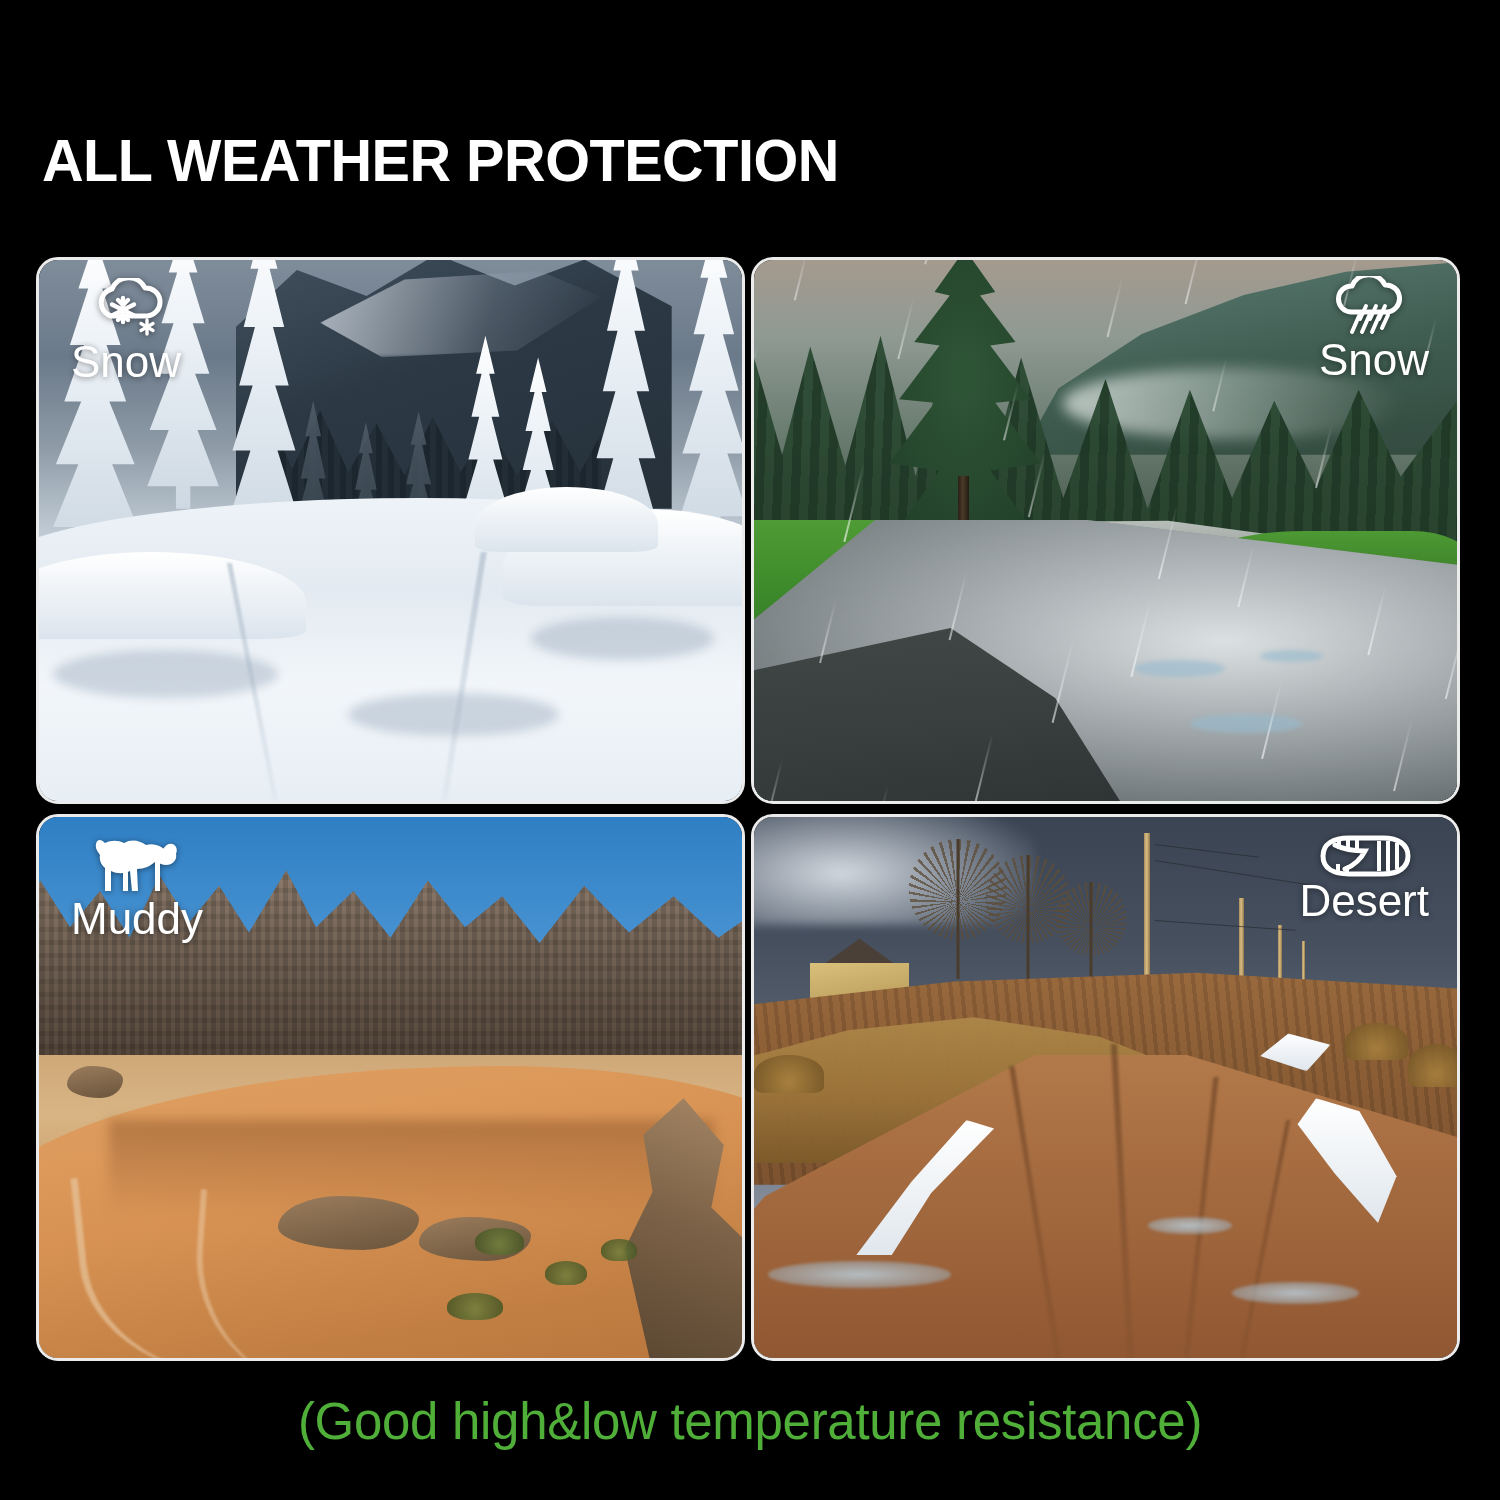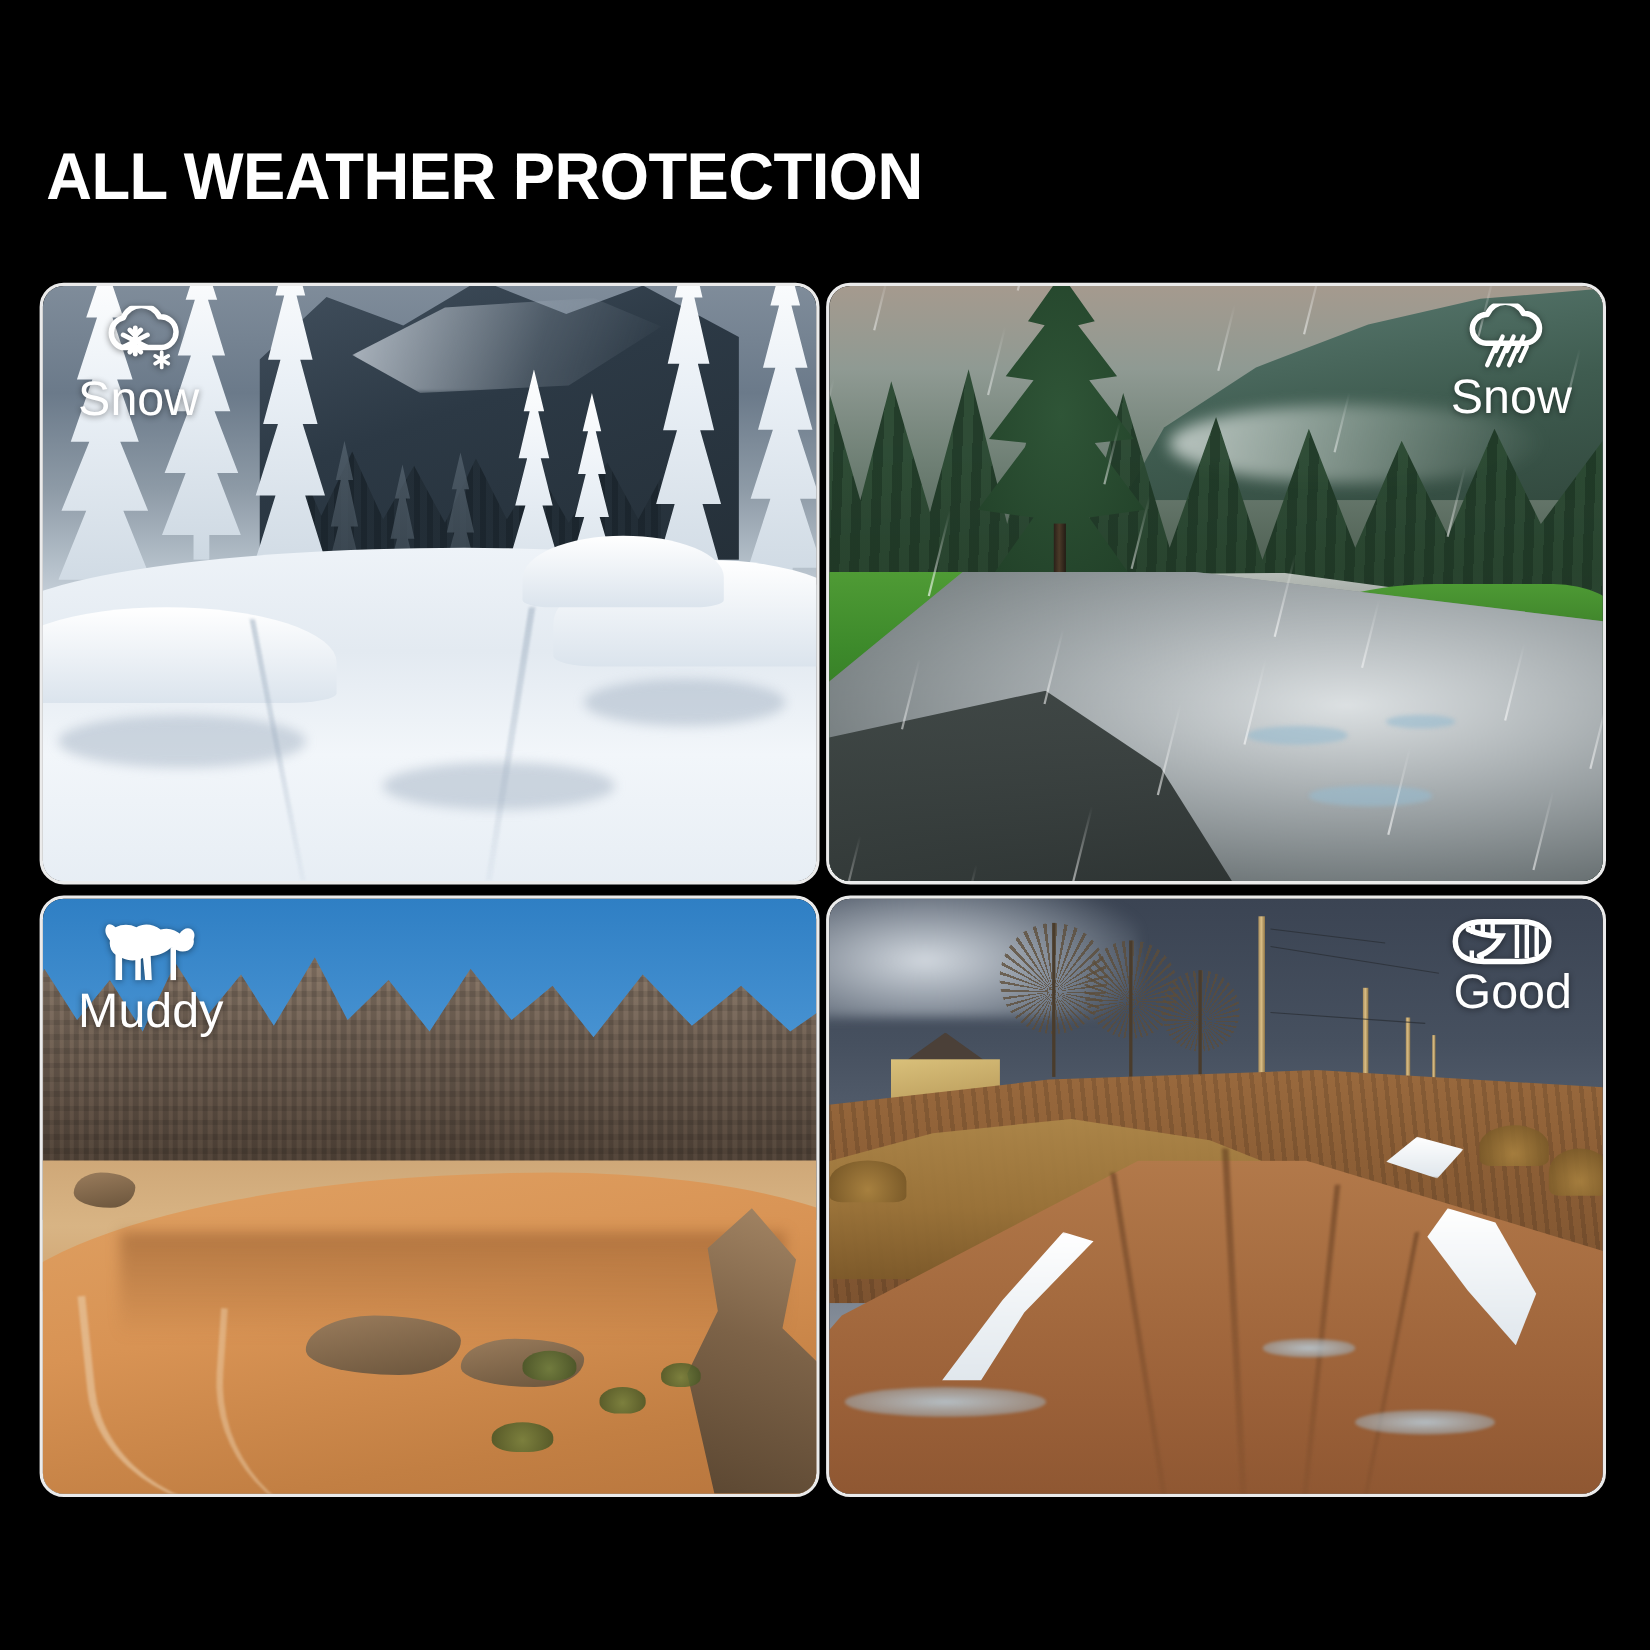--- a/index.html
+++ b/index.html
@@ -575,7 +575,7 @@
             </g>
           </svg>
         </span>
-        <span class="badge-label">Good</span>
+        <span class="badge-label">Desert</span>
       </div>
     </div>
 

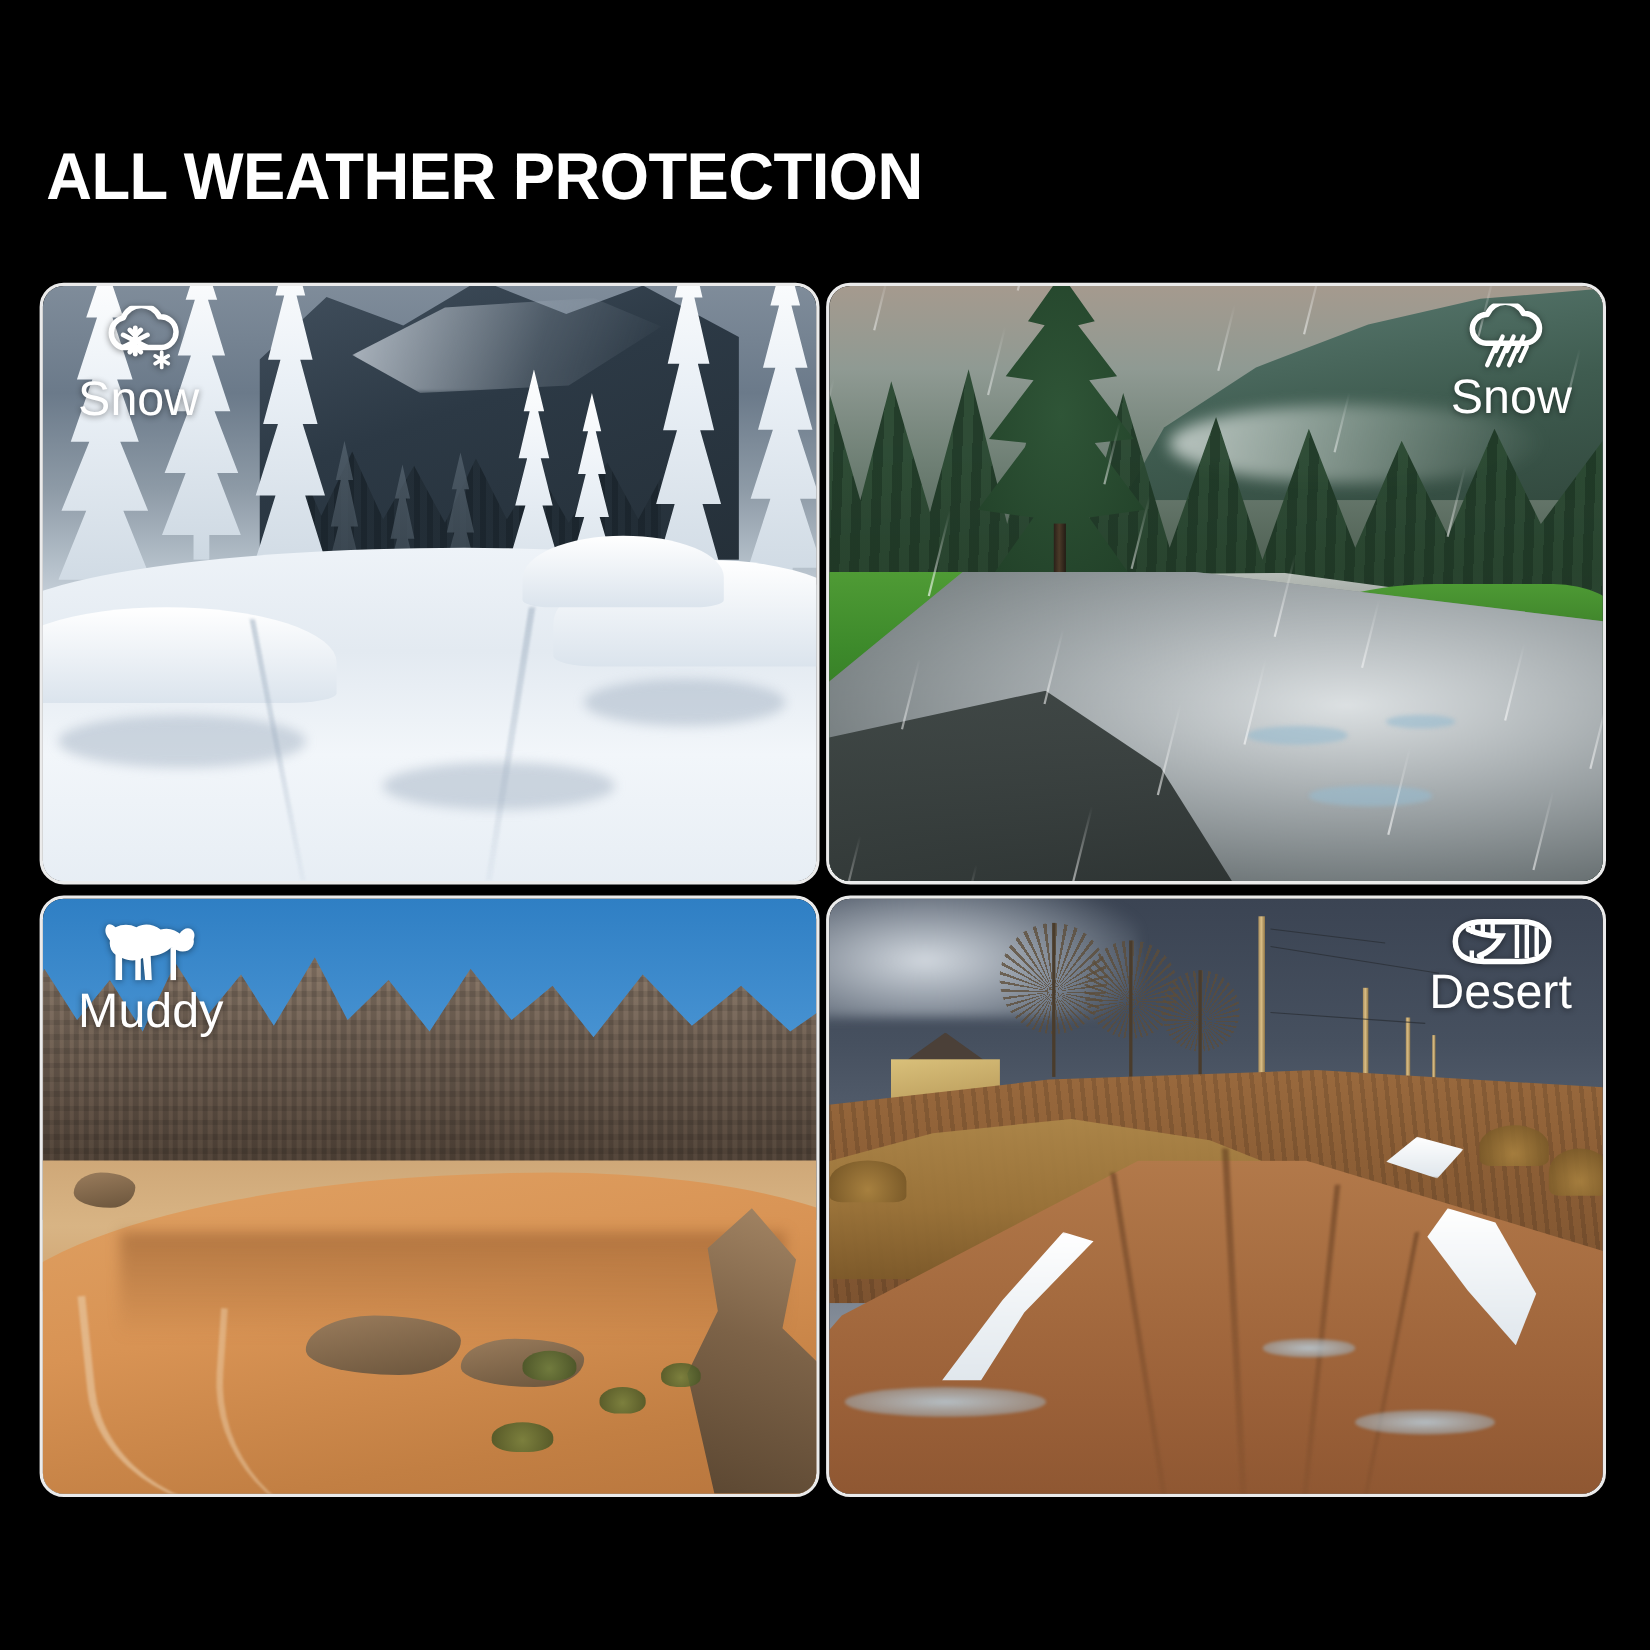--- a/index.html
+++ b/index.html
@@ -581,6 +581,7 @@
 
   </div>
 
+  <div class="footer-green">(Good high&amp;low temperature resistance)</div>
 </div>
 
 </body></html>

